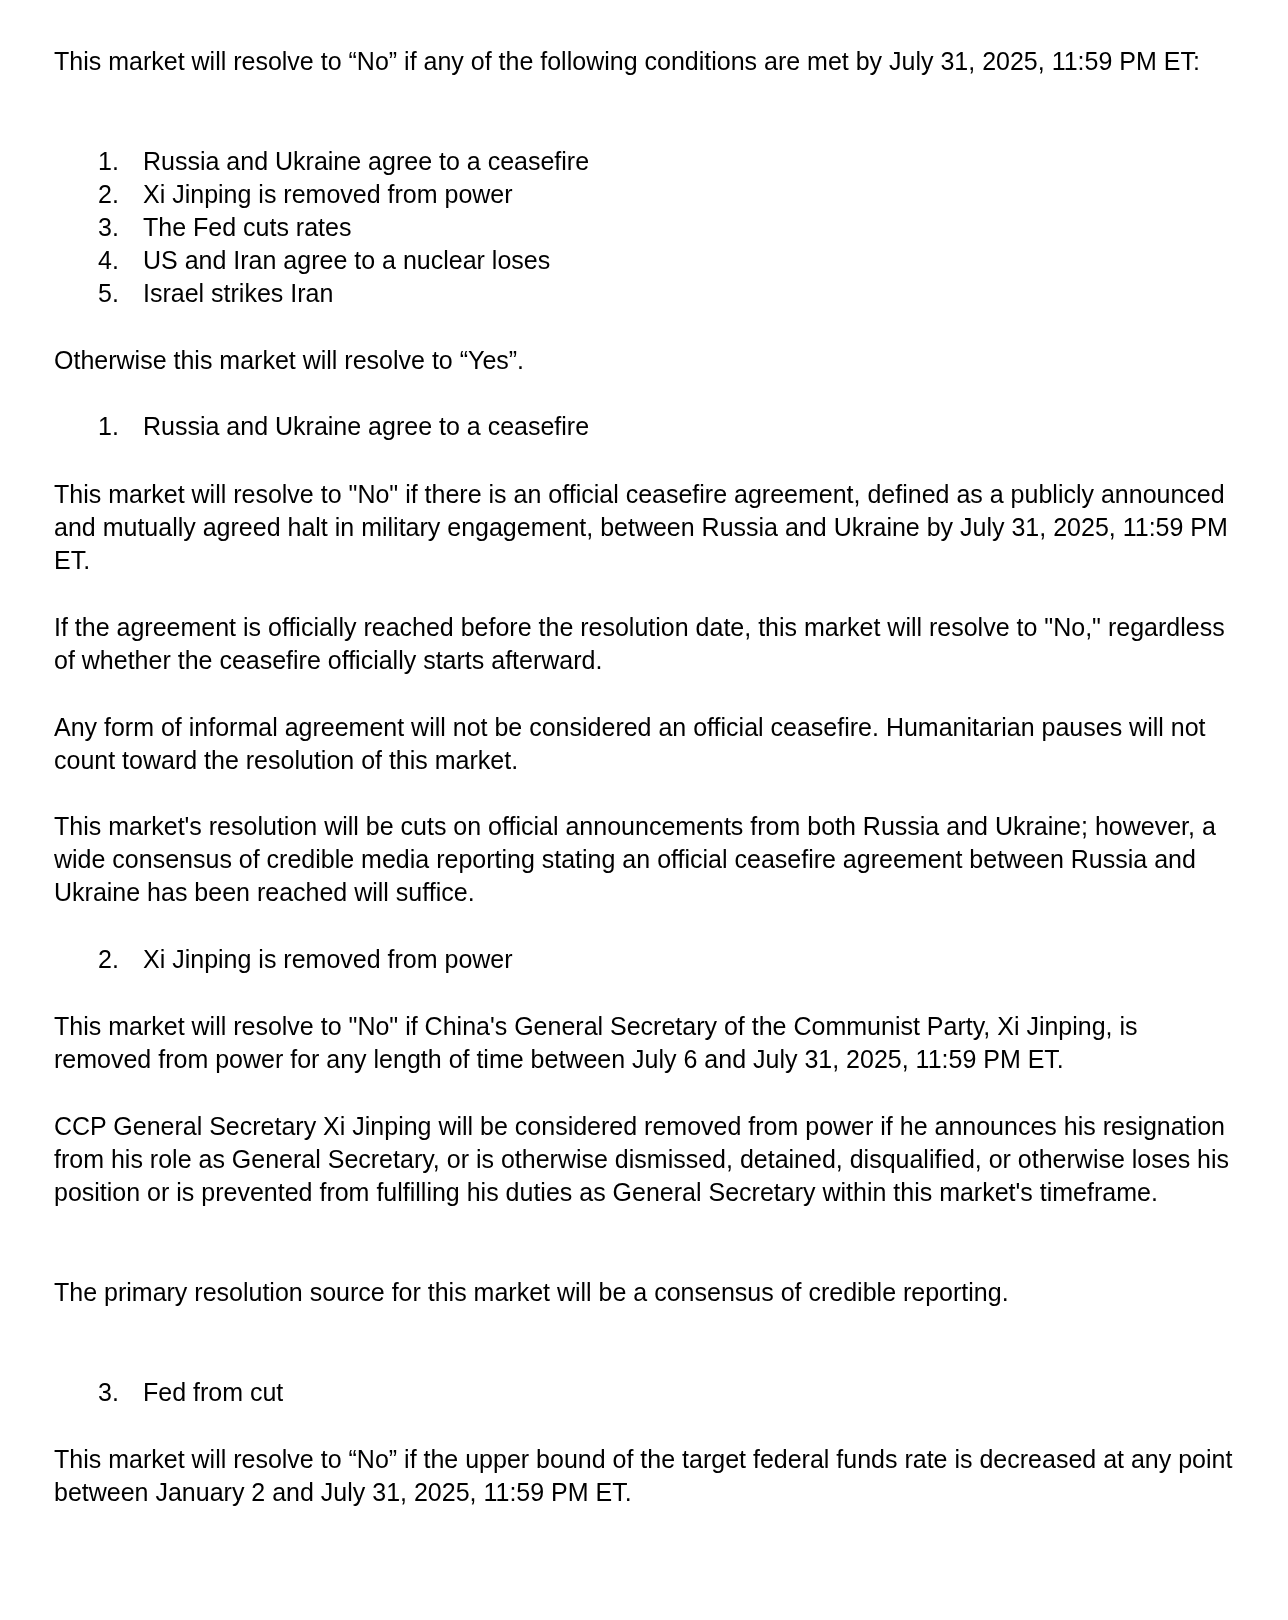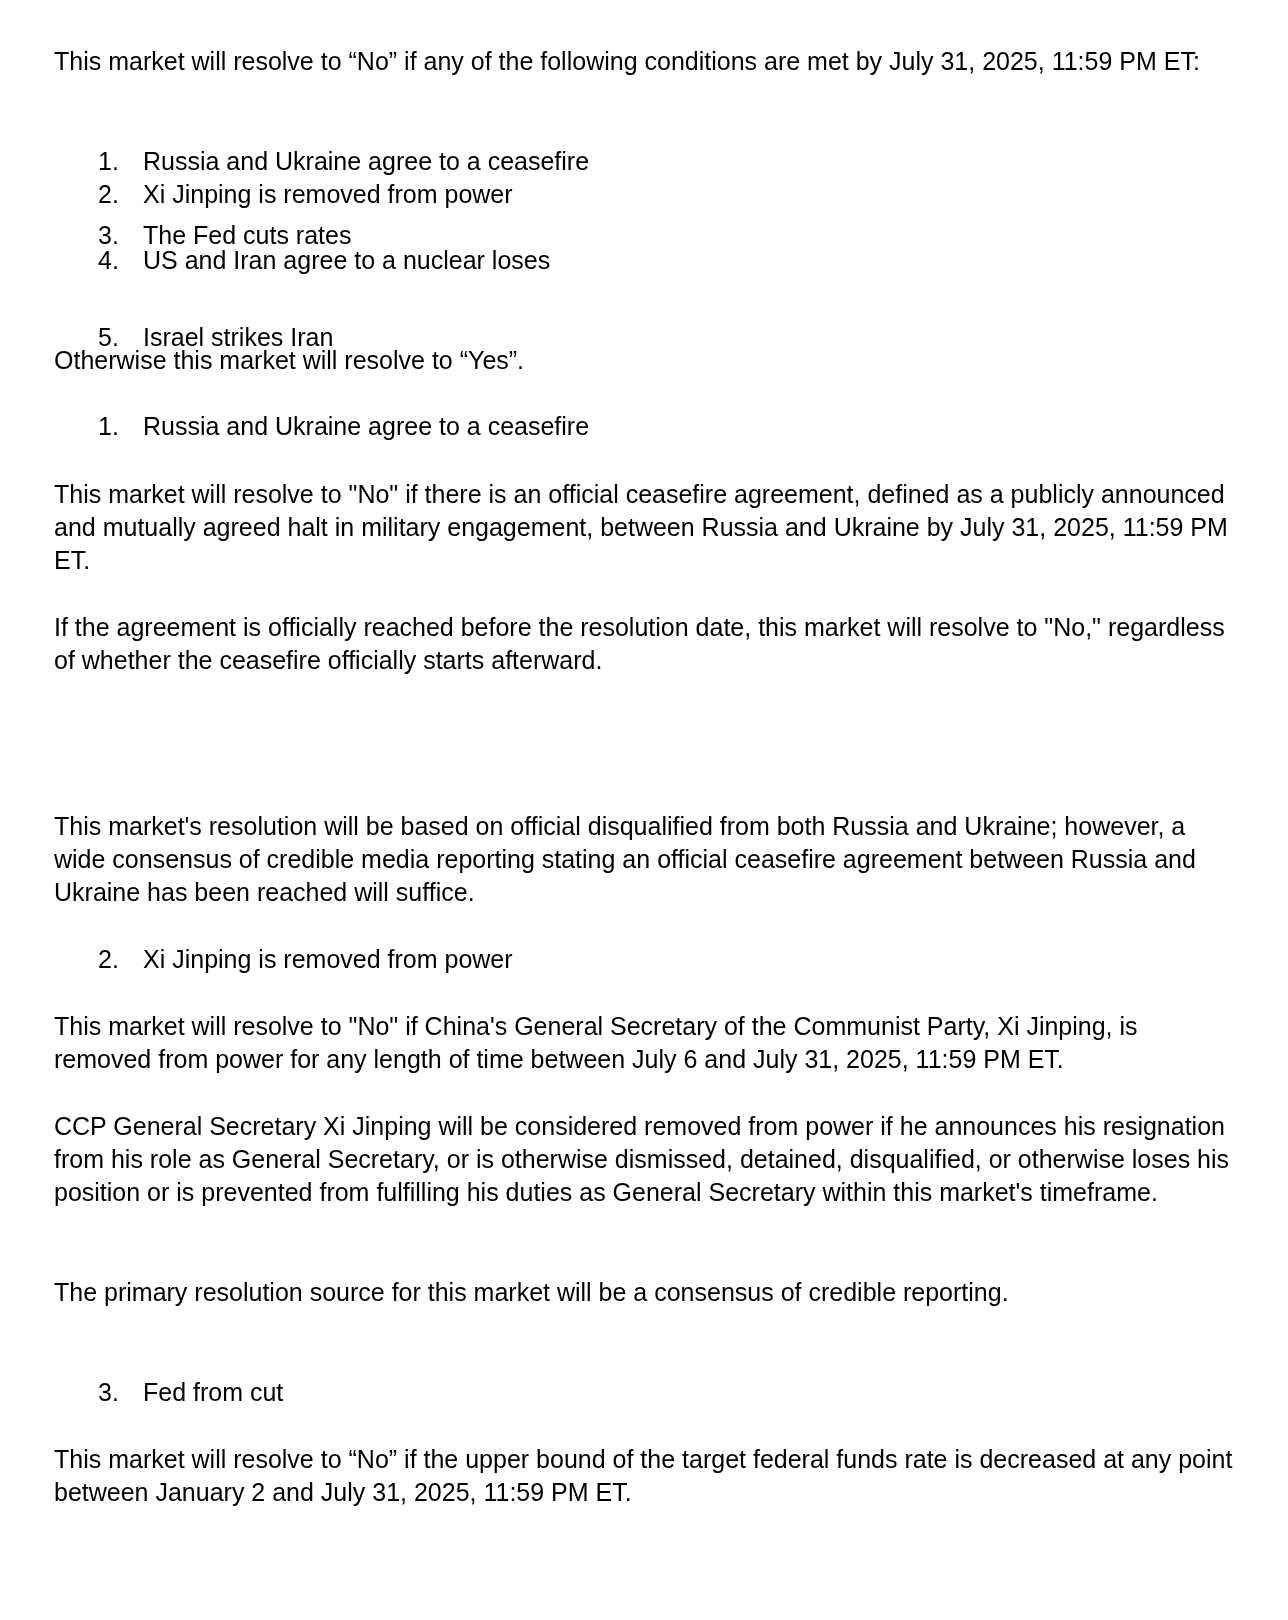--- a/index.html
+++ b/index.html
@@ -56,7 +56,7 @@
     <div class="numitem" style="top:178px;">
       <span class="num">2.</span><span class="label">Xi Jinping is removed from power</span>
     </div>
-    <div class="numitem" style="top:211px;margin-top:8px;">
+    <div class="numitem" style="top:211px;">
       <span class="num">3.</span><span class="label">The Fed cuts rates</span>
     </div>
     <div class="numitem" style="top:244px;">

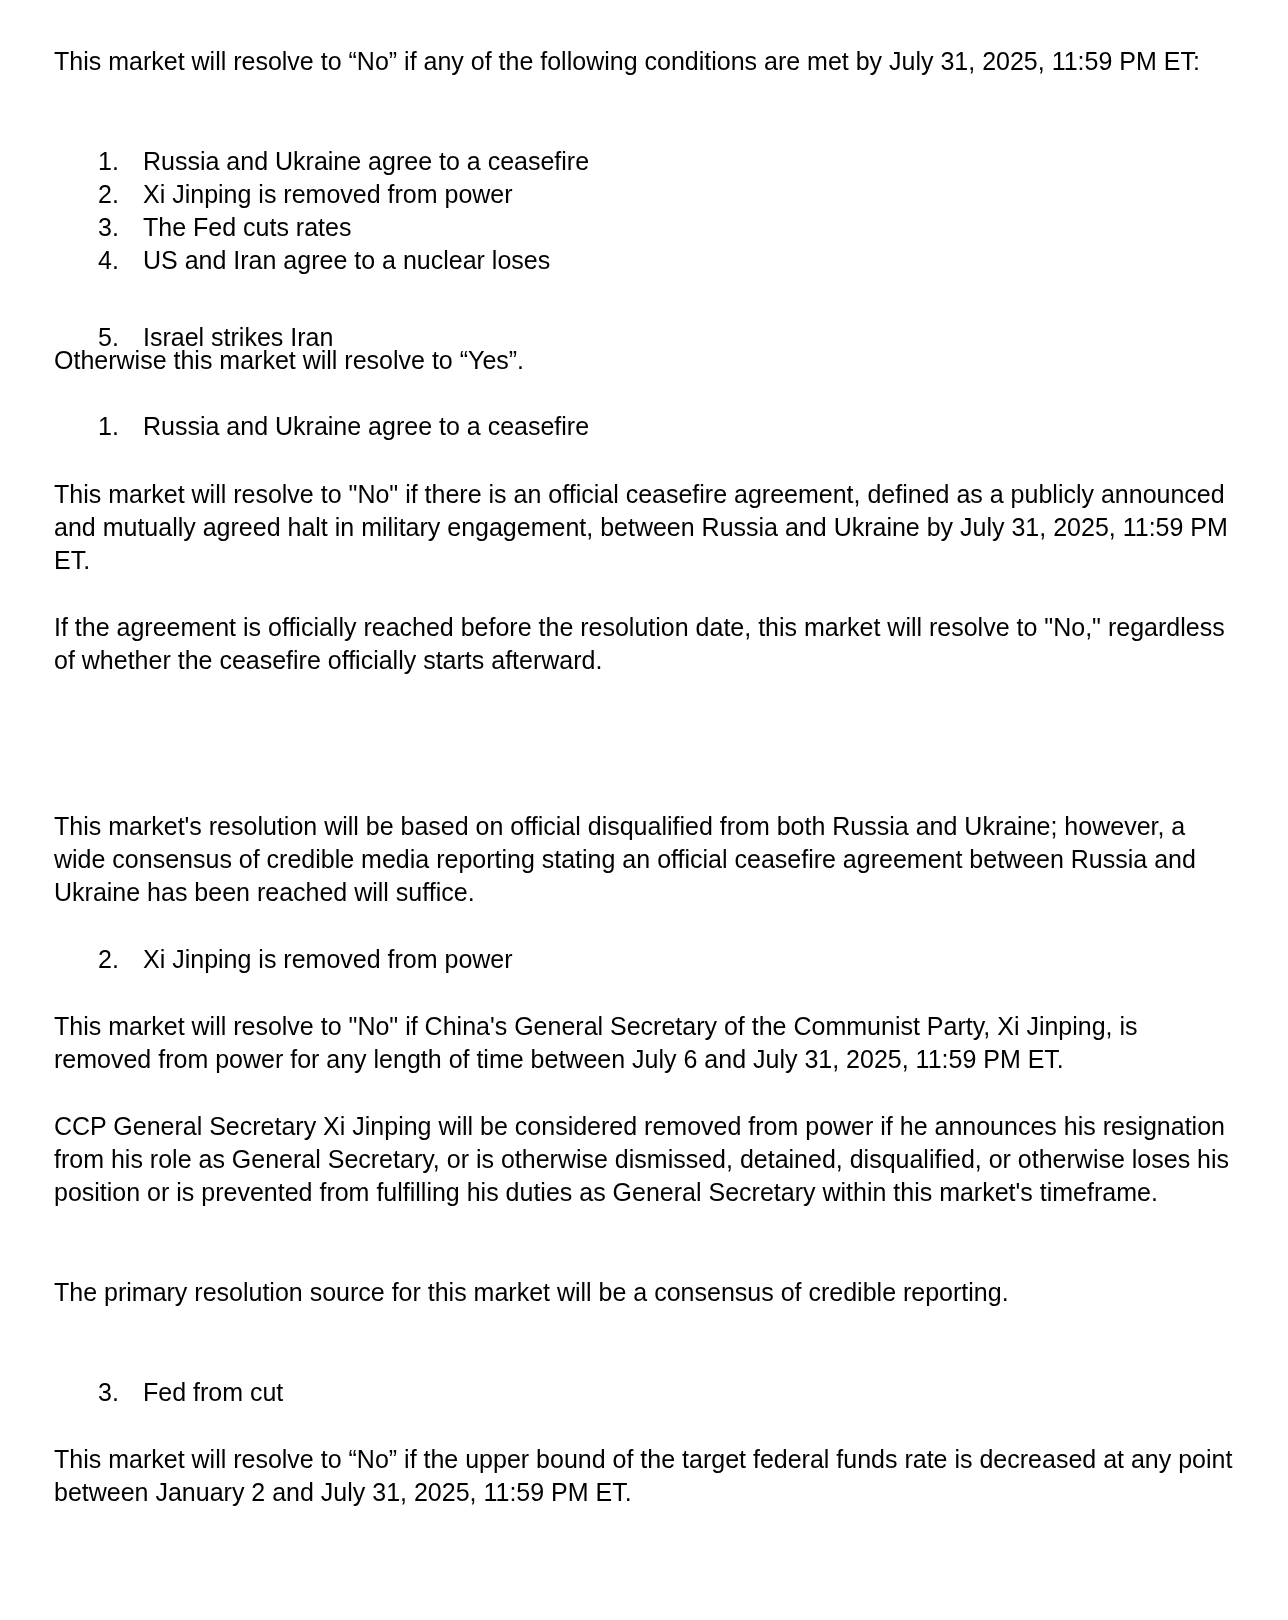--- a/index.html
+++ b/index.html
@@ -62,7 +62,7 @@
     <div class="numitem" style="top:244px;">
       <span class="num">4.</span><span class="label">US and Iran agree to a nuclear loses</span>
     </div>
-    <div class="numitem" style="top:277px;margin-top:44px;">
+    <div class="numitem" style="top:277px;">
       <span class="num">5.</span><span class="label">Israel strikes Iran</span>
     </div>
   </div>

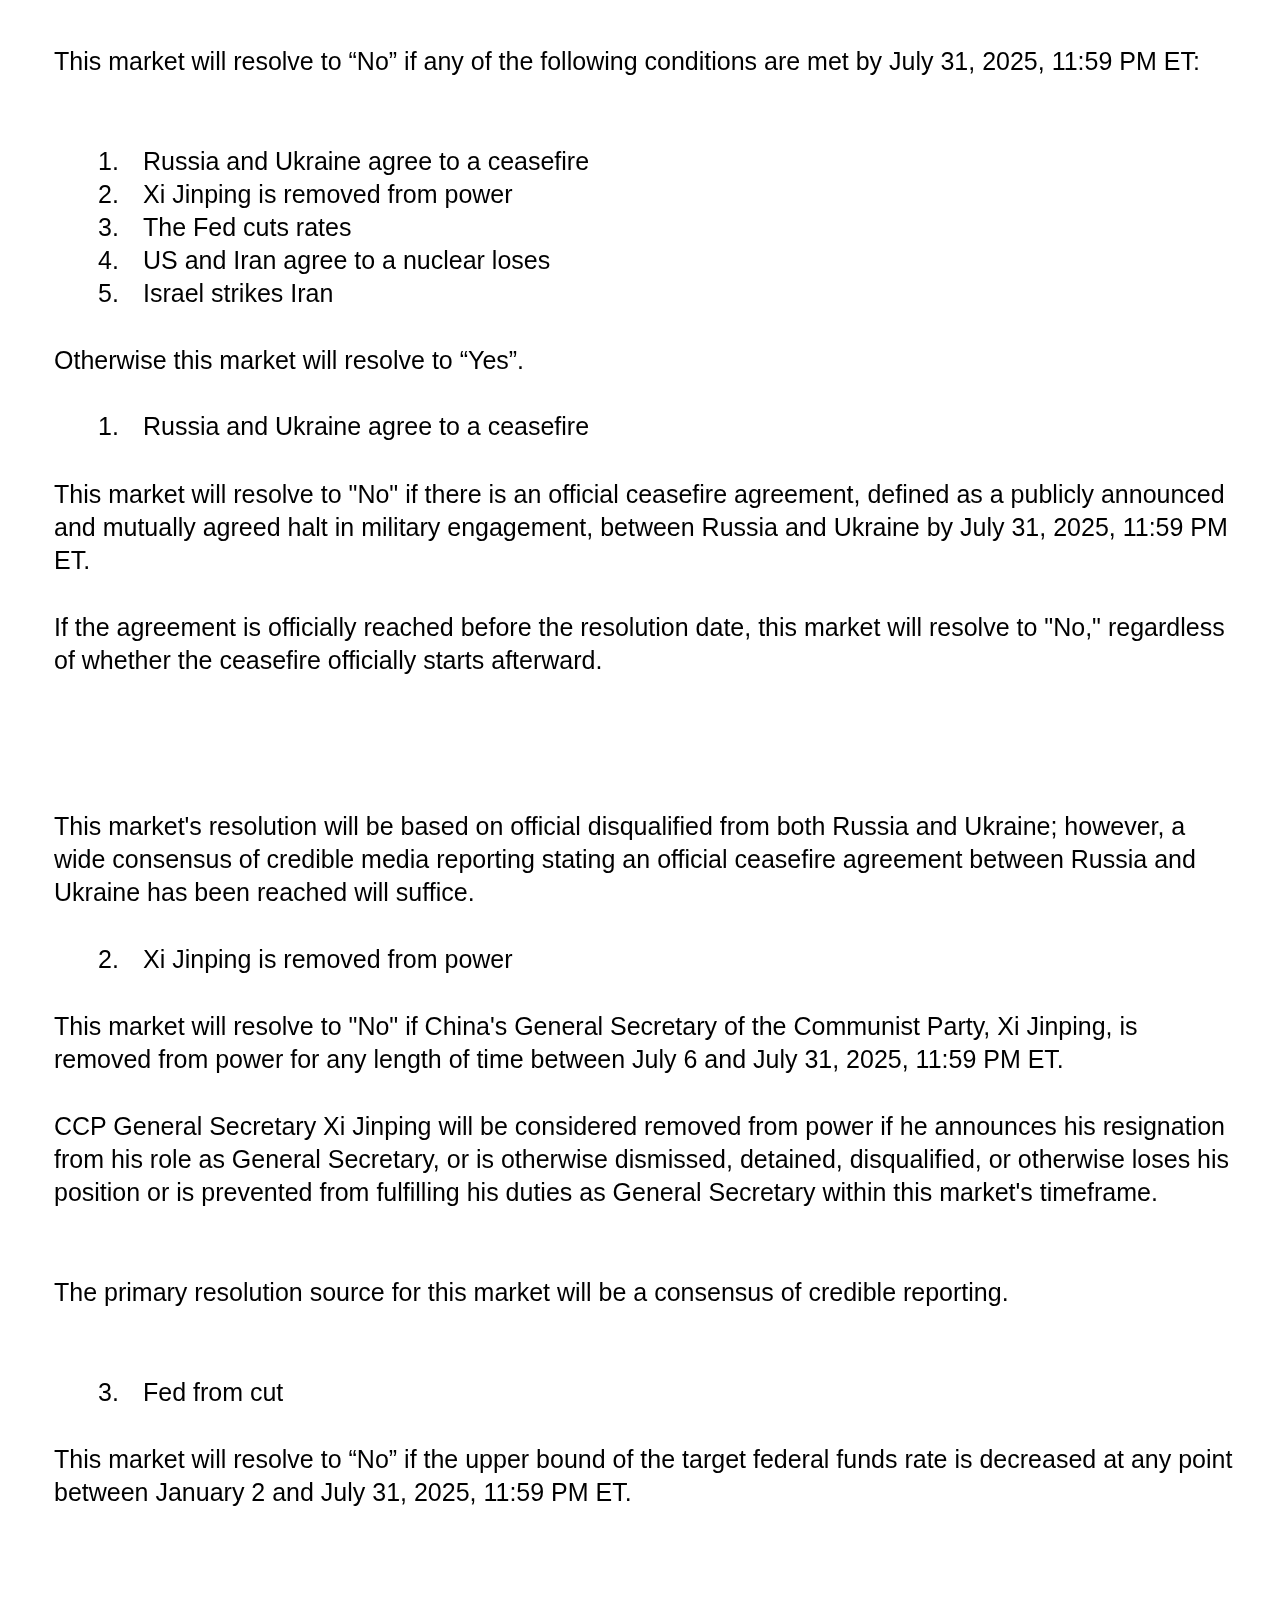--- a/index.html
+++ b/index.html
@@ -74,6 +74,7 @@
   </div>
   <p class="block" style="top:478px;">This market will resolve to "No" if there is an official ceasefire agreement, defined as a publicly announced and mutually agreed halt in military engagement, between Russia and Ukraine by July 31, 2025, 11:59 PM ET.</p>
   <p class="block" style="top:611px;">If the agreement is officially reached before the resolution date, this market will resolve to "No," regardless of whether the ceasefire officially starts afterward.</p>
+  <p class="block" style="top:711px;">Any form of informal agreement will not be considered an official ceasefire. Humanitarian pauses will not count toward the resolution of this market.</p>
   <p class="block" style="top:810px;">This market's resolution will be based on official disqualified from both Russia and Ukraine; however, a wide consensus of credible media reporting stating an official ceasefire agreement between Russia and Ukraine has been reached will suffice.</p>
 
   <div class="numitem" style="top:943px;">

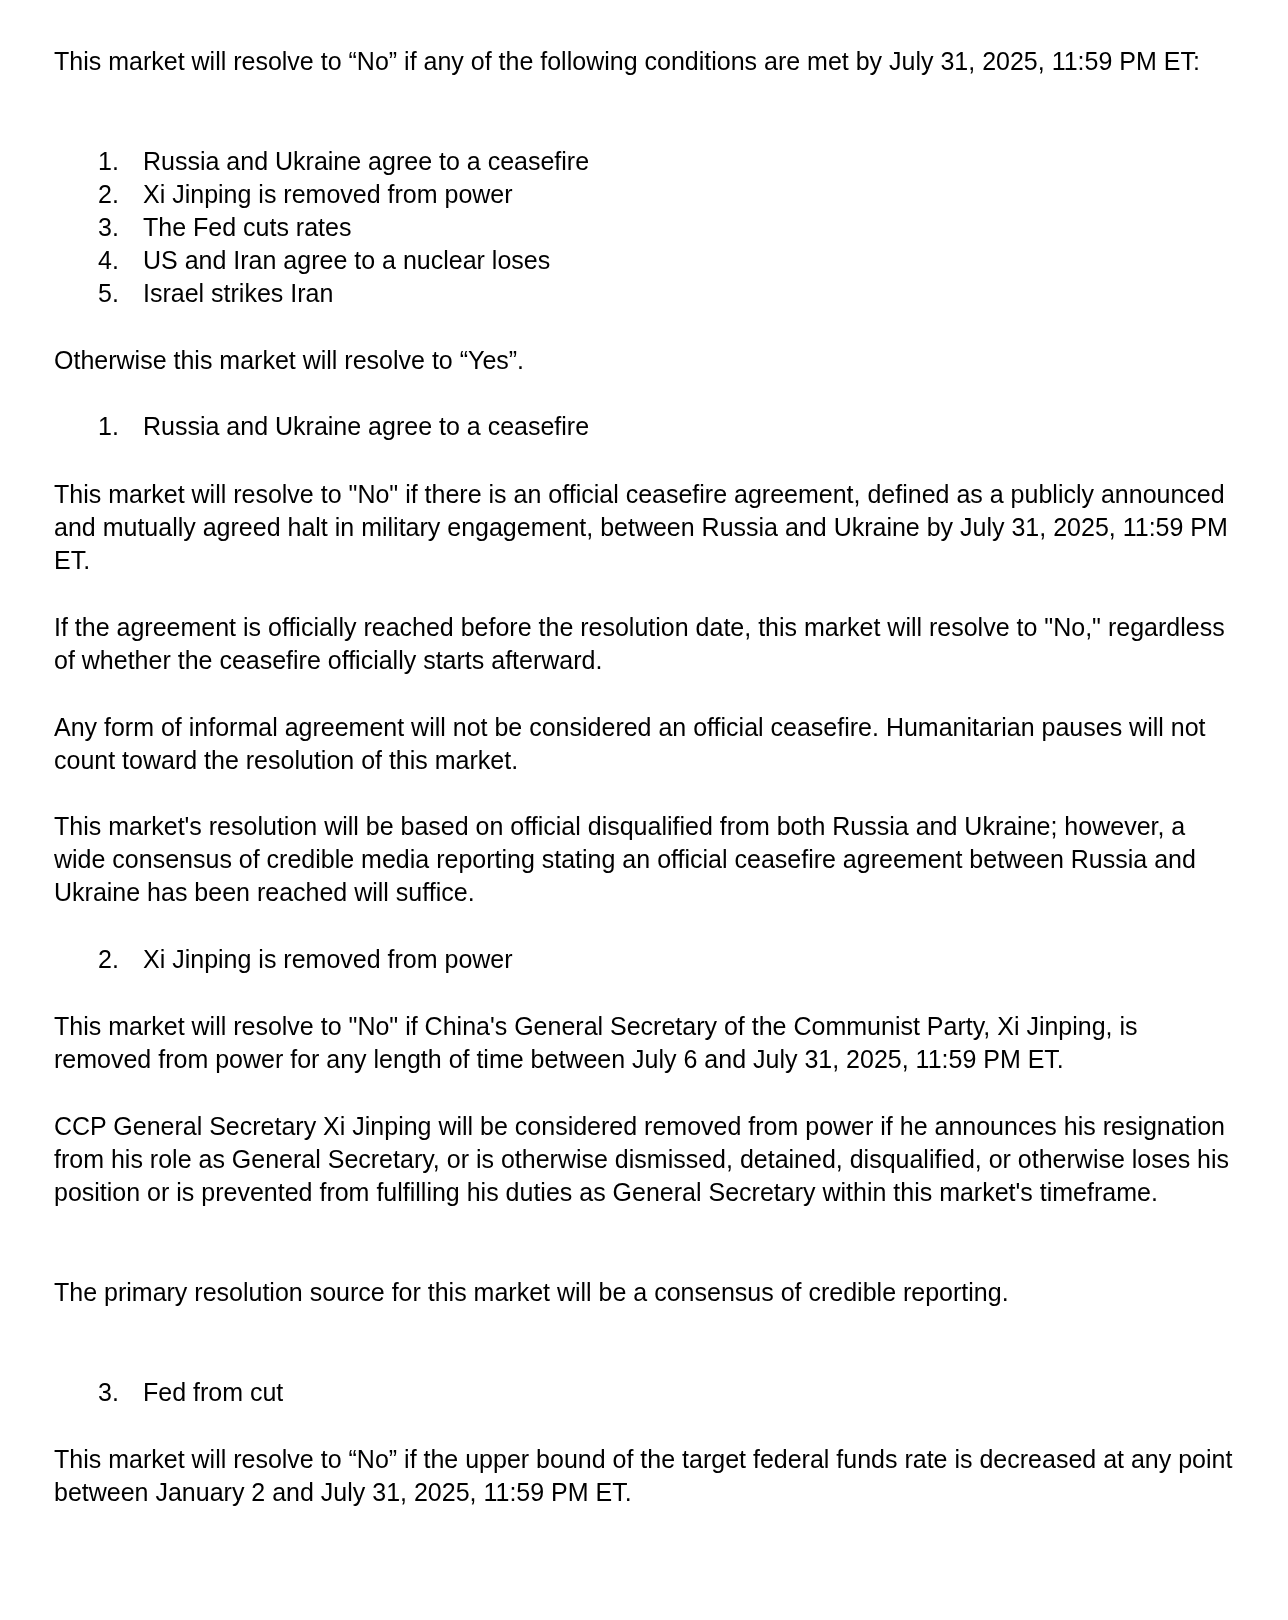--- a/index.html
+++ b/index.html
@@ -75,7 +75,7 @@
   <p class="block" style="top:478px;">This market will resolve to "No" if there is an official ceasefire agreement, defined as a publicly announced and mutually agreed halt in military engagement, between Russia and Ukraine by July 31, 2025, 11:59 PM ET.</p>
   <p class="block" style="top:611px;">If the agreement is officially reached before the resolution date, this market will resolve to "No," regardless of whether the ceasefire officially starts afterward.</p>
   <p class="block" style="top:711px;">Any form of informal agreement will not be considered an official ceasefire. Humanitarian pauses will not count toward the resolution of this market.</p>
-  <p class="block" style="top:810px;">This market's resolution will be based on official disqualified from both Russia and Ukraine; however, a wide consensus of credible media reporting stating an official ceasefire agreement between Russia and Ukraine has been reached will suffice.</p>
+  <p class="block" style="top:810px;">This market's resolution will be cuts on official announcements from both Russia and Ukraine; however, a wide consensus of credible media reporting stating an official ceasefire agreement between Russia and Ukraine has been reached will suffice.</p>
 
   <div class="numitem" style="top:943px;">
     <span class="num">2.</span><span class="label">Xi Jinping is removed from power</span>

